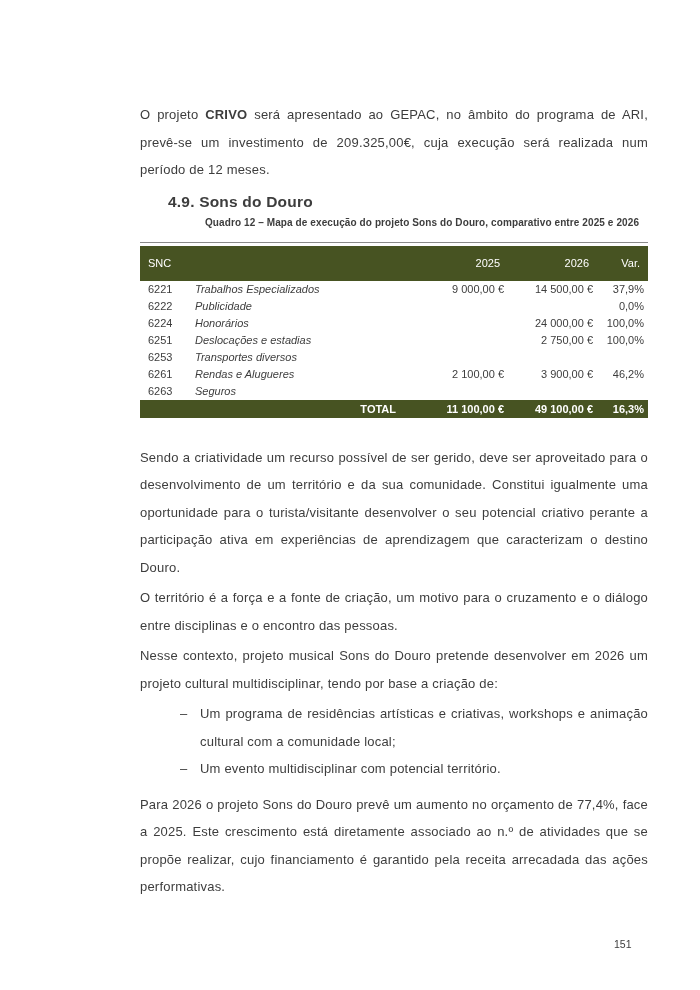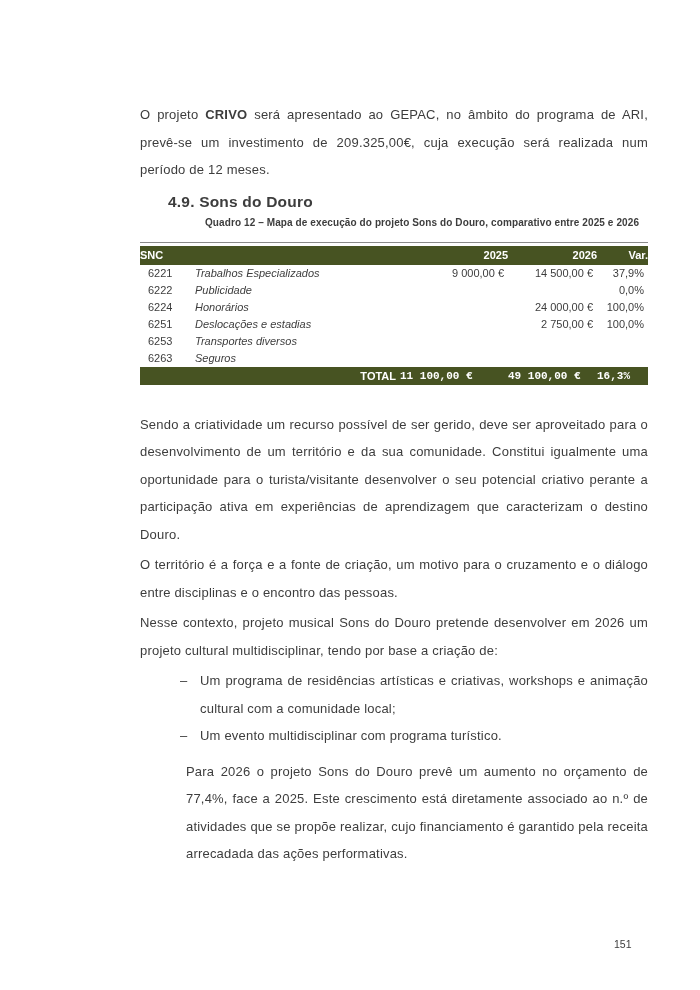--- a/index.html
+++ b/index.html
@@ -30,8 +30,8 @@
     width:100%; border-collapse:collapse; table-layout:fixed; font-size:11px;
   }
   table.budget-table th {
-    background:var(--accent, #475322); color:#ffffff; font-weight:bold;
-    height:19px; padding:0;
+    background:var(--accent, #475322); color:#ffffff; font-weight:normal;
+    height:19px; padding:8px;
   }
   th.h-left  { text-align:left;  padding-left:8px; }
   th.h-num   { text-align:right; padding-right:4px; }

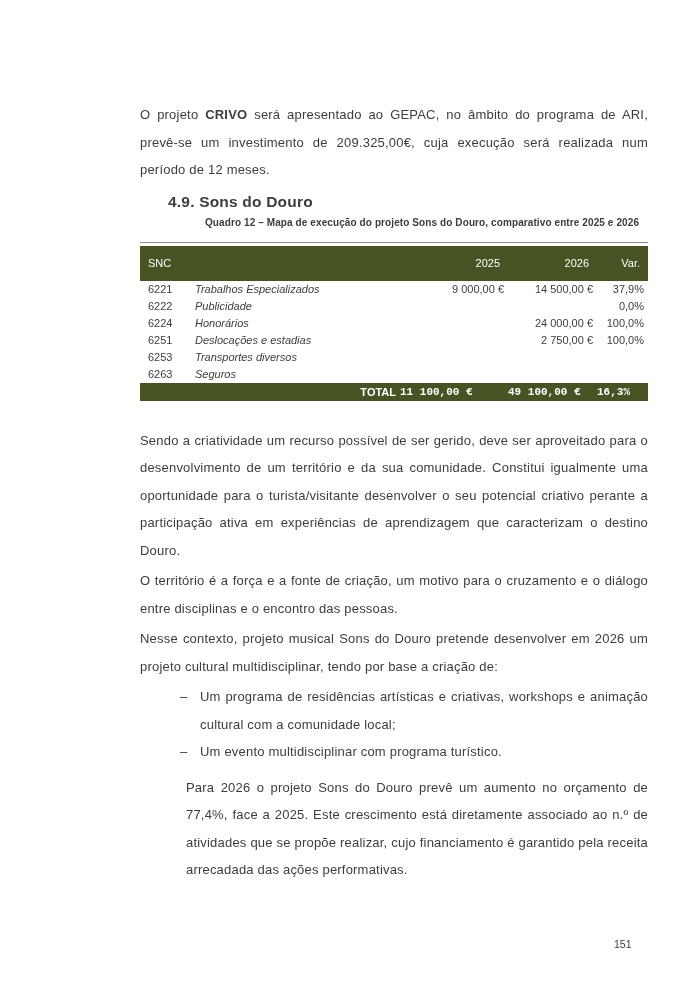--- a/index.html
+++ b/index.html
@@ -125,6 +125,13 @@
             <td class="num"></td>
           </tr>
           <tr>
+            <td class="code">6261</td>
+            <td class="desc">Rendas e Alugueres</td>
+            <td class="num">2 100,00 €</td>
+            <td class="num">3 900,00 €</td>
+            <td class="num">46,2%</td>
+          </tr>
+          <tr>
             <td class="code">6263</td>
             <td class="desc">Seguros</td>
             <td class="num"></td>

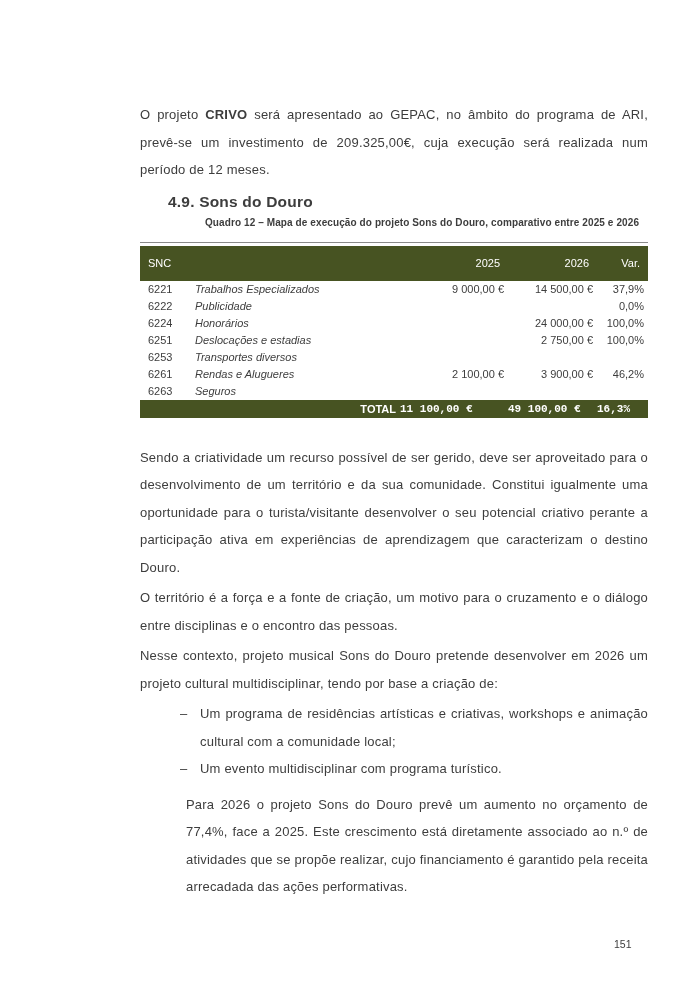--- a/index.html
+++ b/index.html
@@ -44,7 +44,7 @@
     height:18px; padding:0; white-space:nowrap;
   }
   tfoot td.total-label { text-align:right; padding-right:4px; }
-  tfoot td.num { text-align:left; padding-right:4px;font-family:Liberation Mono, monospace; }
+  tfoot td.num { text-align:right; padding-right:4px; }
 
   ul.dash-list { list-style:none; margin:0 0 5px 0; padding:0; }
   ul.dash-list li {

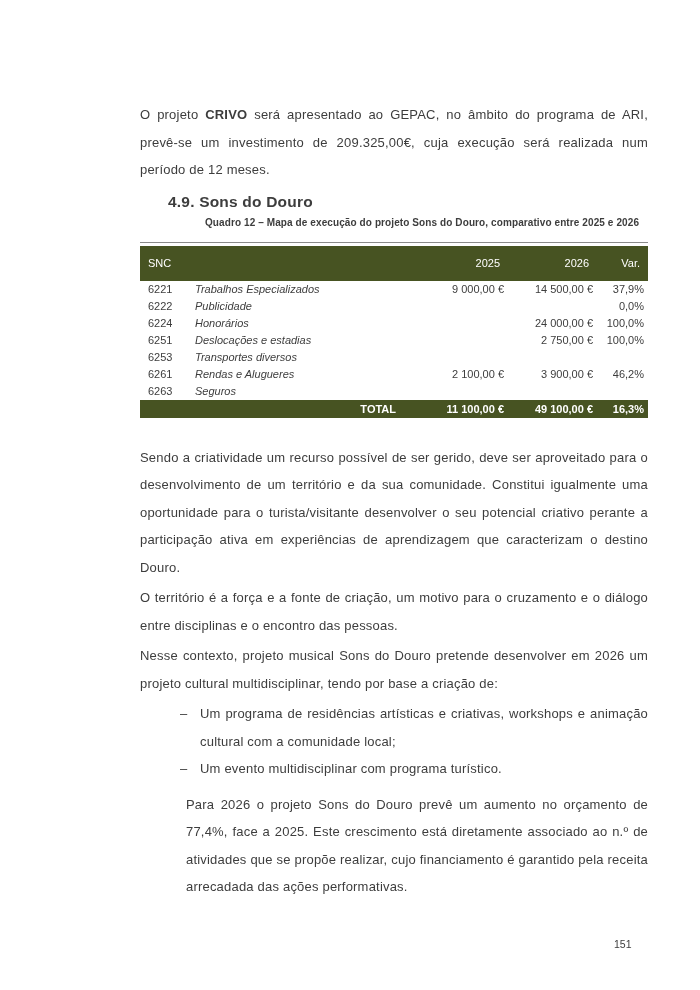--- a/index.html
+++ b/index.html
@@ -158,7 +158,7 @@
 
     <ul class="dash-list">
       <li><span class="dash">–</span><span>Um programa de residências artísticas e criativas, workshops e animação cultural com a comunidade local;</span></li>
-      <li><span class="dash">–</span><span>Um evento multidisciplinar com programa turístico.</span></li>
+      <li><span class="dash">–</span><span>Um evento multidisciplinar com potencial território.</span></li>
     </ul>
 
     <p class="body-text closing">Para 2026 o projeto Sons do Douro prevê um aumento no orçamento de 77,4%, face a 2025. Este crescimento está diretamente associado ao n.º de atividades que se propõe realizar, cujo financiamento é garantido pela receita arrecadada das ações performativas.</p>

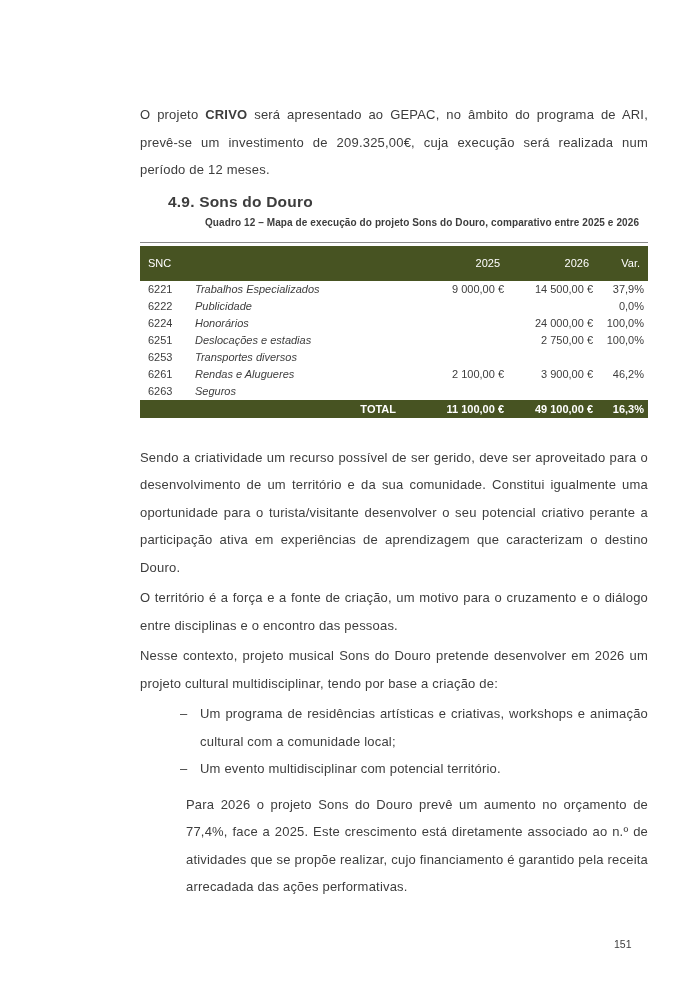--- a/index.html
+++ b/index.html
@@ -53,7 +53,7 @@
   }
   ul.dash-list .dash { position:absolute; left:40px; top:0; }
 
-  .closing { margin-top:8px;margin-left:46px; }
+  .closing { margin-top:8px; }
 
   .page-number {
     position:absolute; top:938px; left:614px; font-size:10.5px; color:#3d3d3d;

